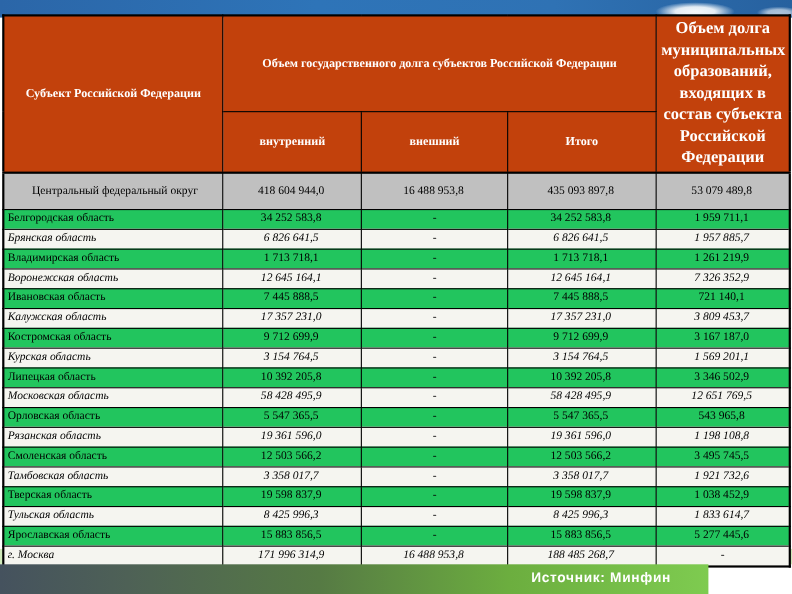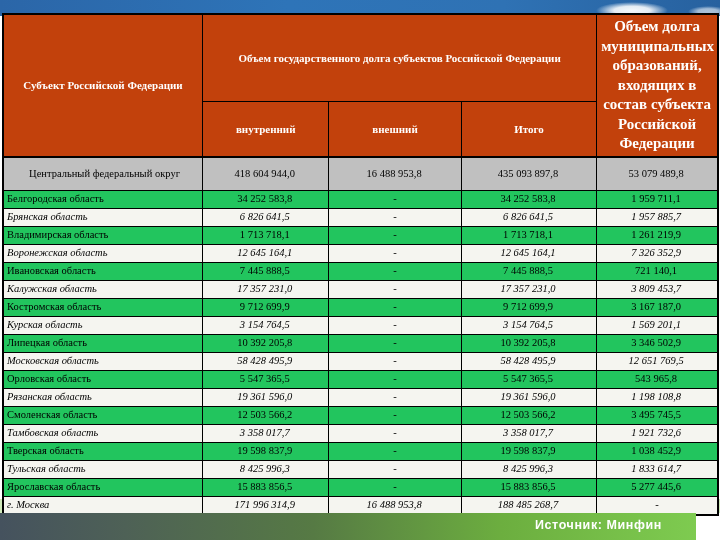--- a/index.html
+++ b/index.html
@@ -25,7 +25,7 @@
     background:#cfe9ba; z-index:0;
   }
   .footer {
-    position:absolute; left:0; top:513px; width:696px; height:27px;
+    position:absolute; left:0; top:513px; width:644px; height:27px;
     background:linear-gradient(90deg,#45525e 0%, #4e6156 18%, #567a44 45%, #6cae3f 72%, #7ecb50 100%);
     z-index:2;
   }

